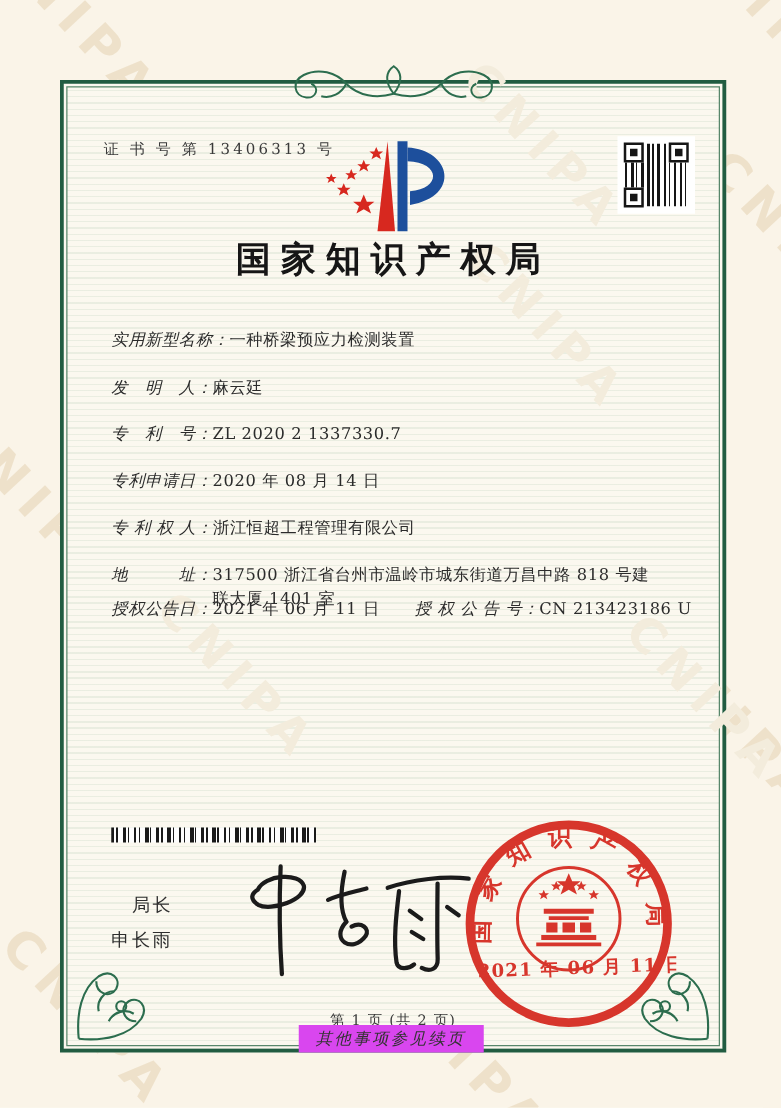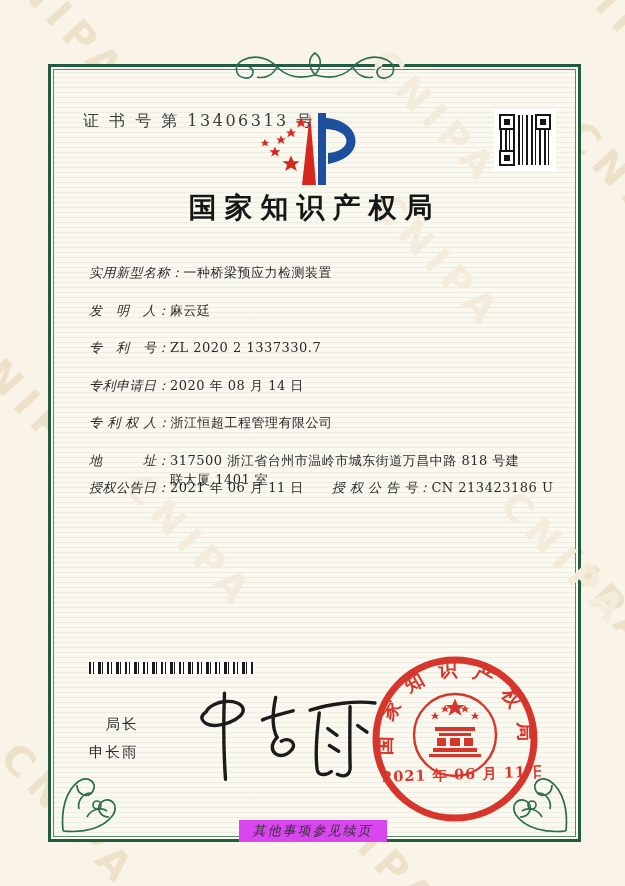--- a/index.html
+++ b/index.html
@@ -33,7 +33,7 @@
   .oc-bl{left:6px;bottom:2px;}
   .oc-br{right:6px;bottom:2px;transform:scaleX(-1);}
   
-  .certno{position:absolute;left:32px;top:44px;font-size:16px;letter-spacing:2.5px;color:#3a3a3a;z-index:4;}
+  .certno{position:absolute;left:32px;top:44px;font-size:12px;letter-spacing:2.5px;color:#3a3a3a;z-index:4;}
   .logo{position:absolute;left:206px;top:44px;z-index:4;}
   .qr{position:absolute;left:443px;top:42px;width:62px;height:62px;background:#fff;z-index:4;}
   .qr-noise{position:absolute;inset:6px;

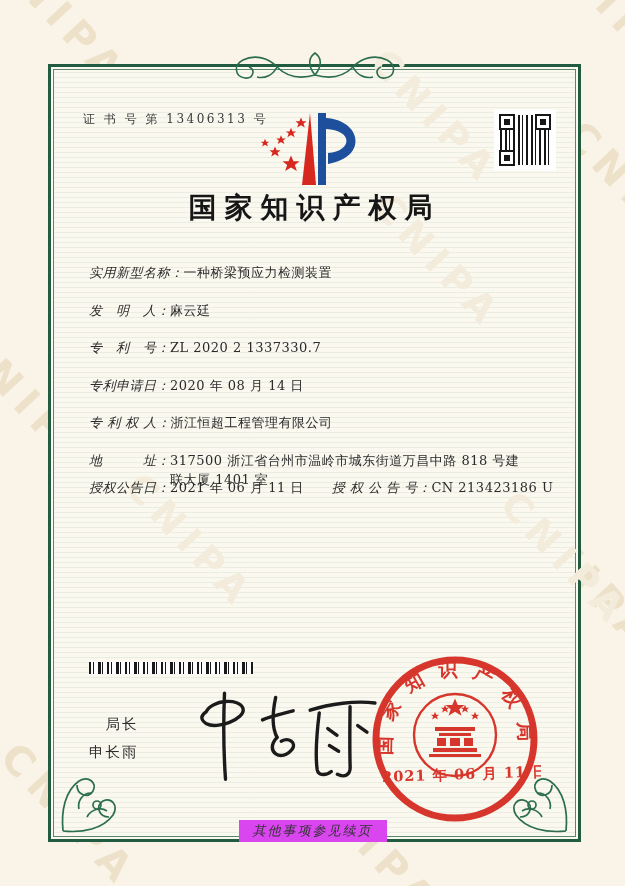--- a/index.html
+++ b/index.html
@@ -220,6 +220,7 @@
     <text x="96" y="126" text-anchor="middle" font-size="14.5" font-weight="bold" fill="#d5281e" letter-spacing="1" transform="rotate(-2 96 126)" font-family="'DejaVu Serif','Liberation Serif',serif">2021 年 06 月 11 日</text>
   </svg>
 
+  <div class="pageno">第 1 页 (共 2 页)</div>
 </div>
 
 <div class="footnote">其他事项参见续页</div>

